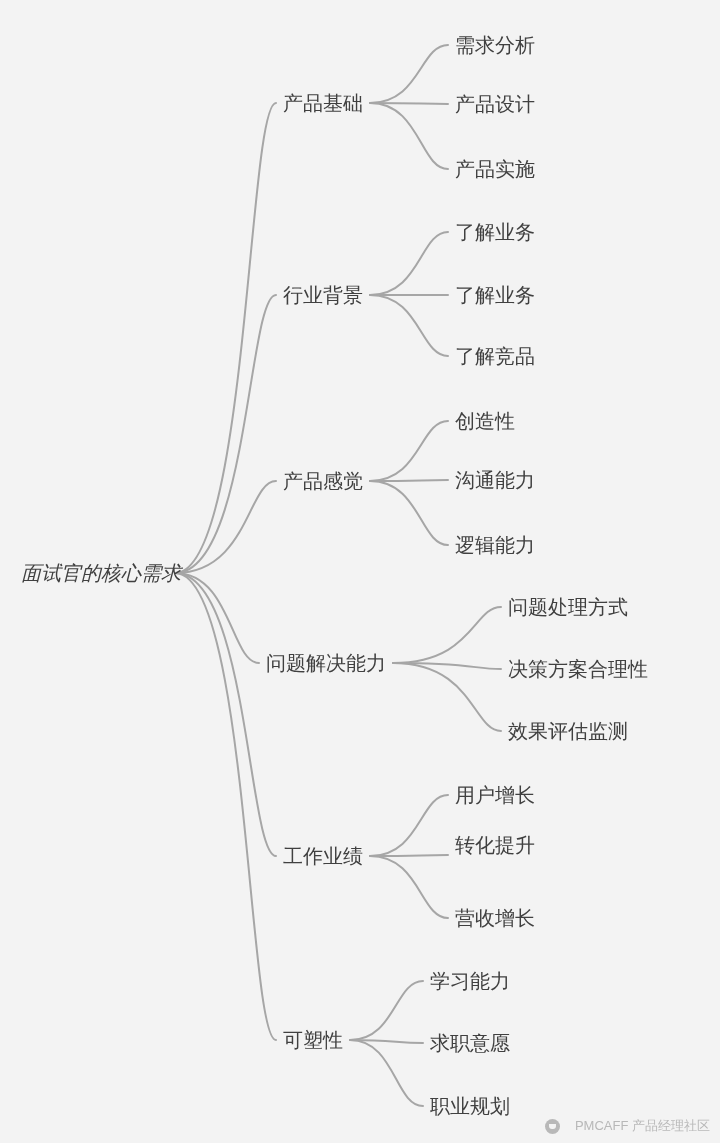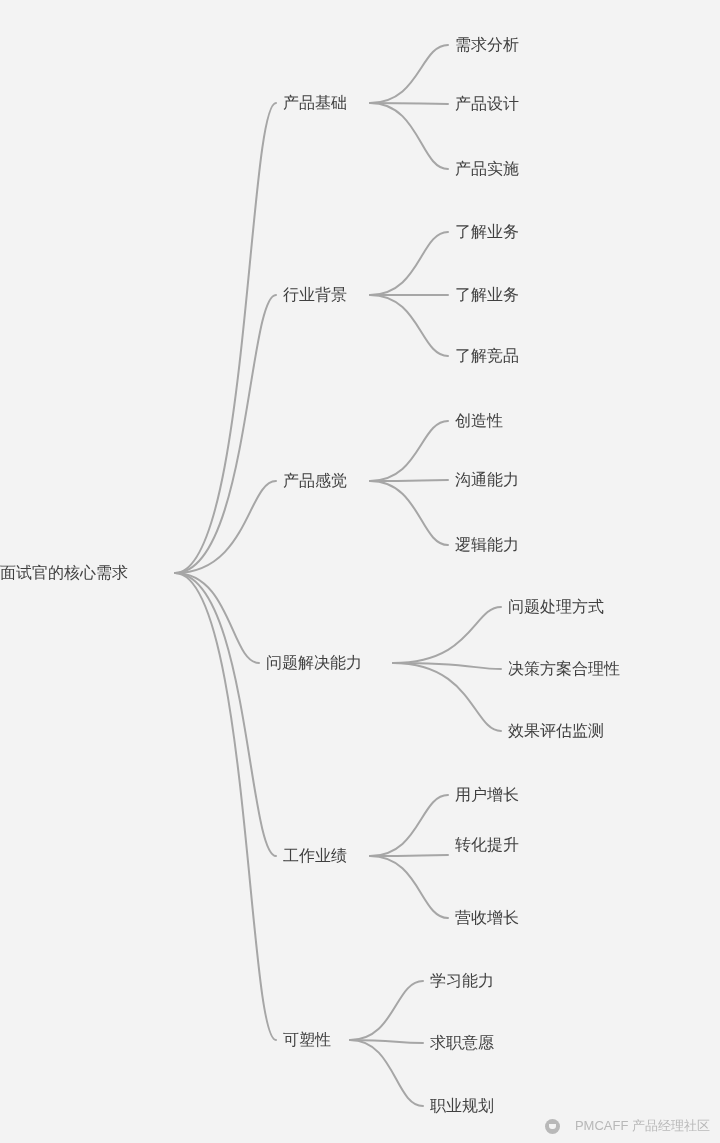--- a/index.html
+++ b/index.html
@@ -30,7 +30,7 @@
     position: absolute;
     transform: translateY(-50%);
     white-space: nowrap;
-    font-size: 16px;
+    font-size: 20px;
     color: var(--text, #404040);
   }
   .watermark {

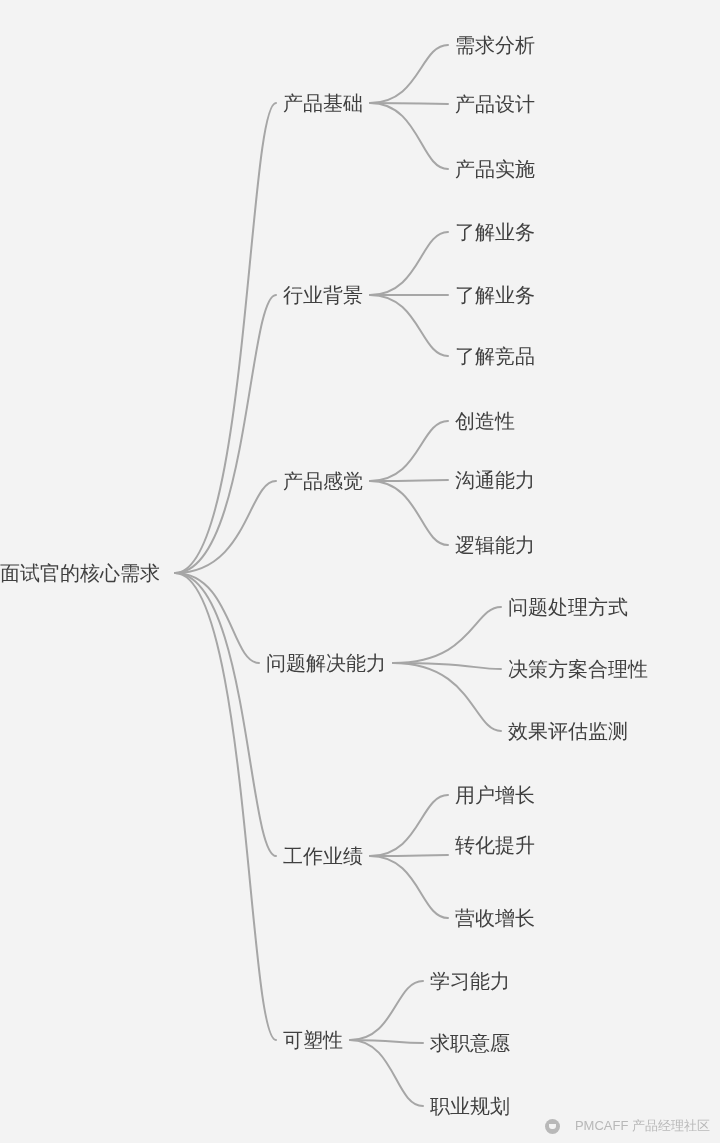--- a/index.html
+++ b/index.html
@@ -94,7 +94,7 @@
       <path d="M 350 1040 C 395 1040 395 1106 423 1106"></path>
     </svg>
 
-  <div class="node root" id="root-node" style="left:0; top:573px;">面试官的核心需求</div>
+  <div class="node root" id="root-node" style="left:21px; top:573px;font-style:italic;">面试官的核心需求</div>
 
   <div class="node branch" style="left:283px; top:103px;">产品基础</div>
   <div class="node branch" style="left:283px; top:295px;">行业背景</div>

